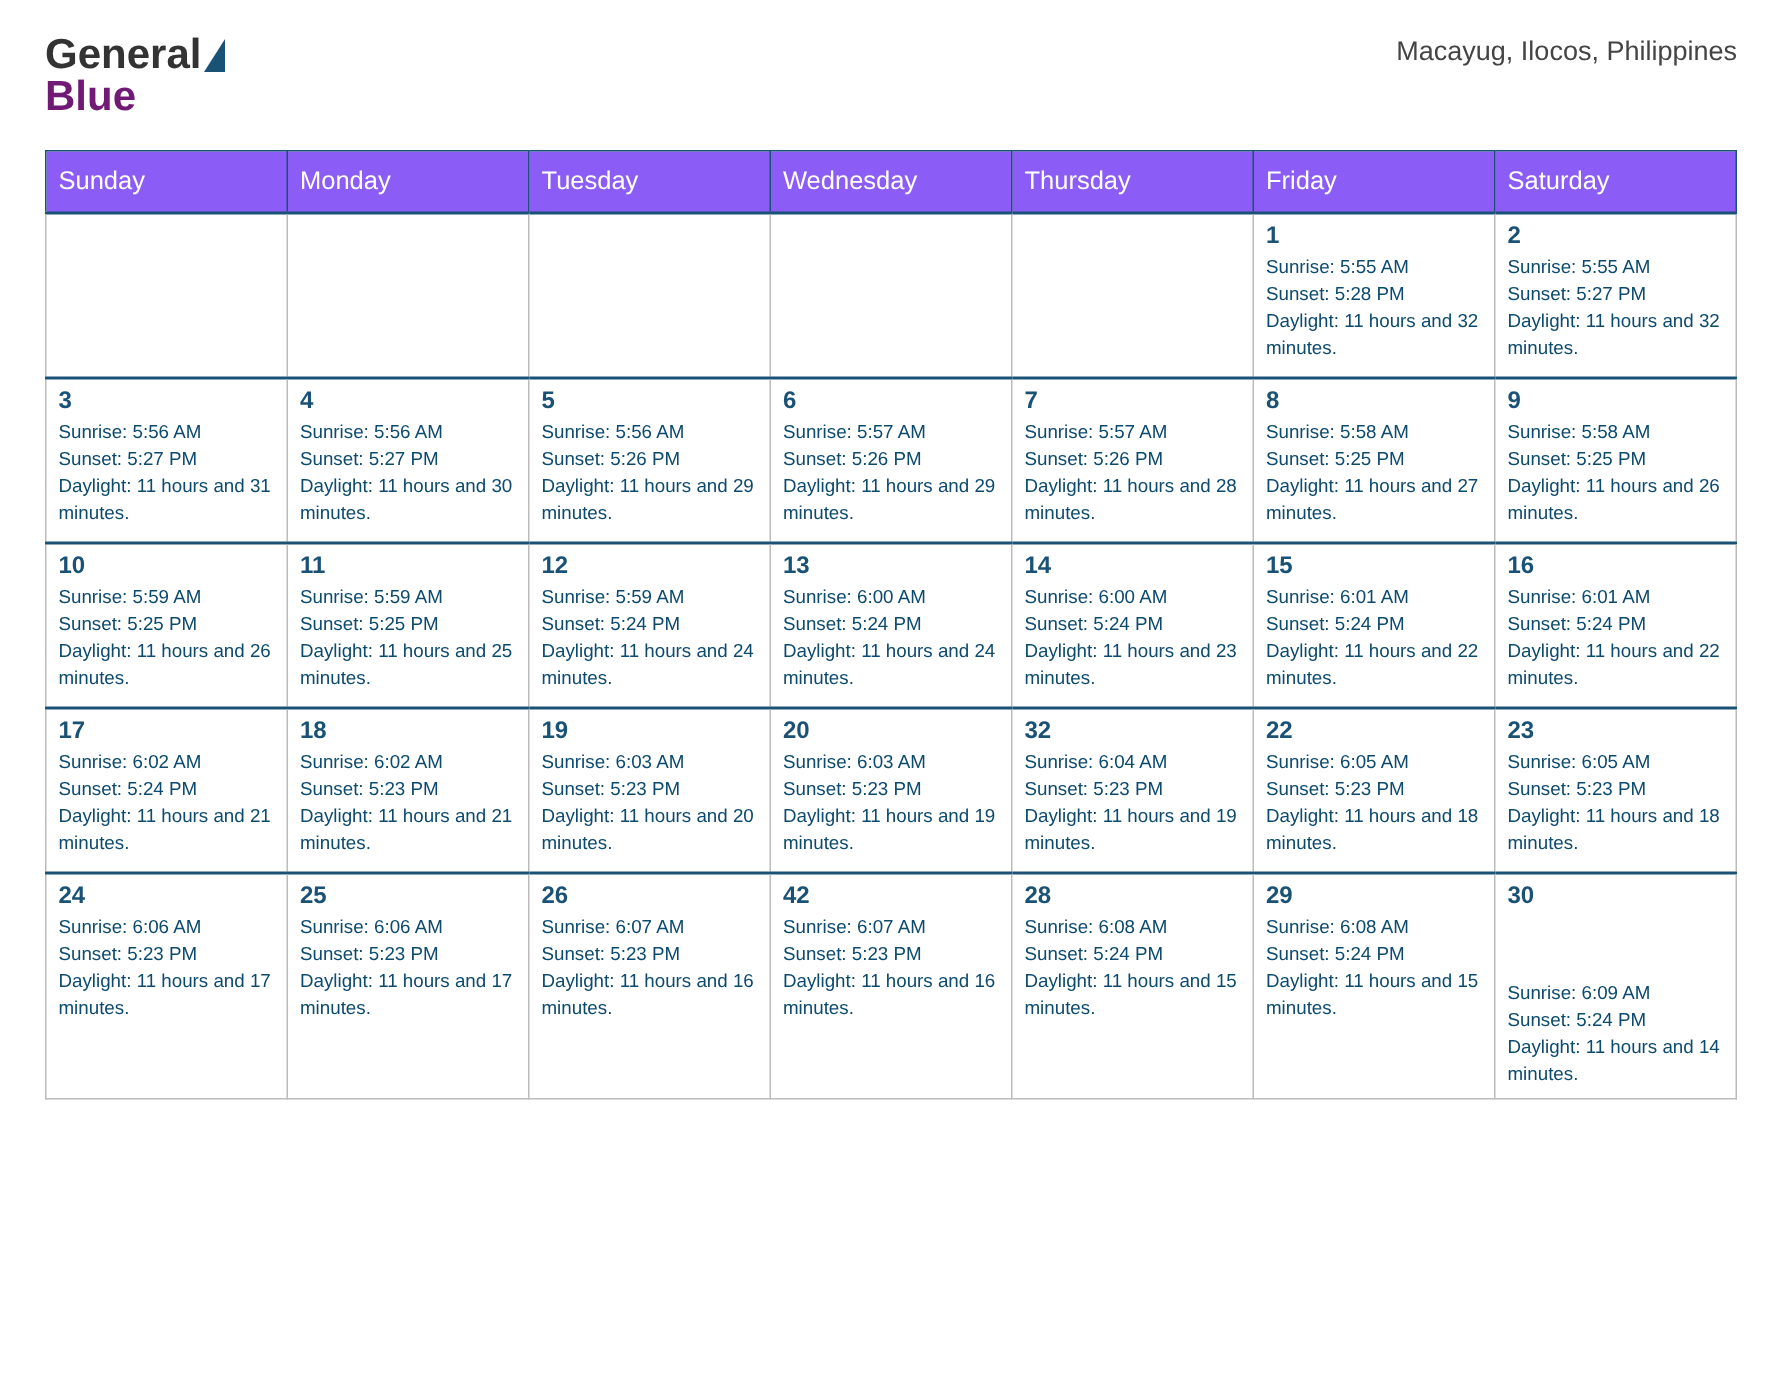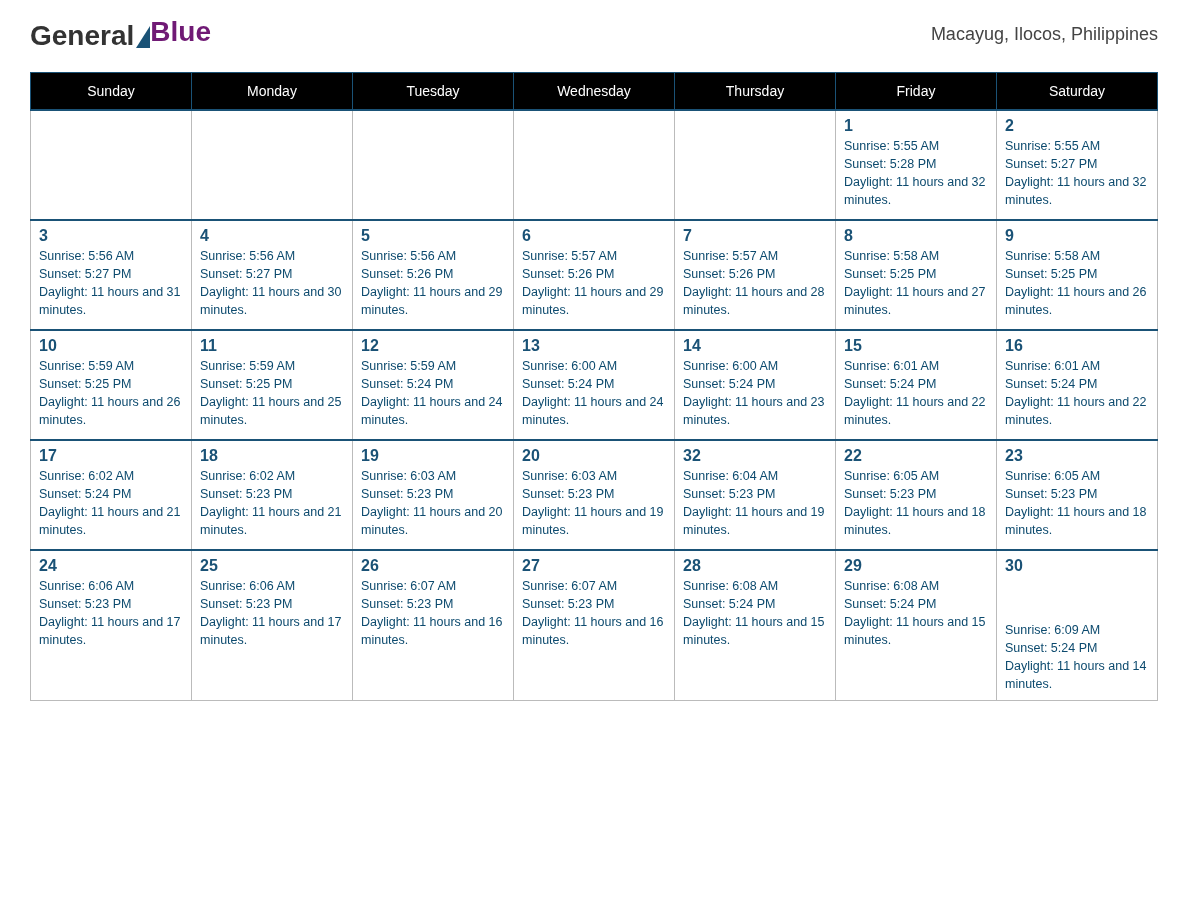--- a/index.html
+++ b/index.html
@@ -18,7 +18,7 @@
     }
     .logo {
       display: flex;
-      flex-direction: row;
+      flex-direction: column;
       align-items: flex-start;
     }
     .logo-top {

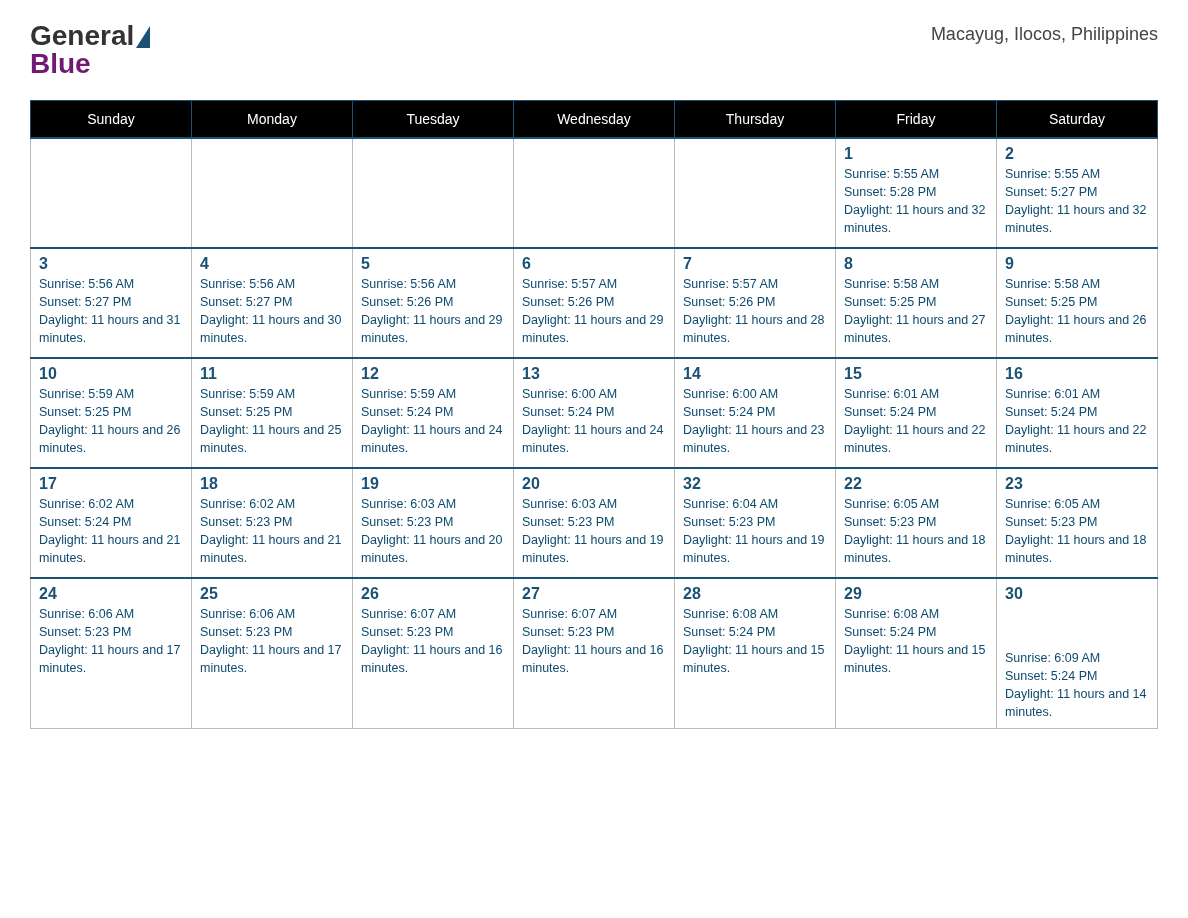--- a/index.html
+++ b/index.html
@@ -64,11 +64,11 @@
       border: 1px solid #999;
     }
     .calendar th {
-      background-color: #000000;
+      background-color: #8b5cf6;
       color: #fff;
-      text-align: center;
+      text-align: left;
       padding: 10px 8px;
-      font-size: 14px;
+      font-size: 17px;
       font-weight: normal;
       border: 1px solid #1a5276;
     }

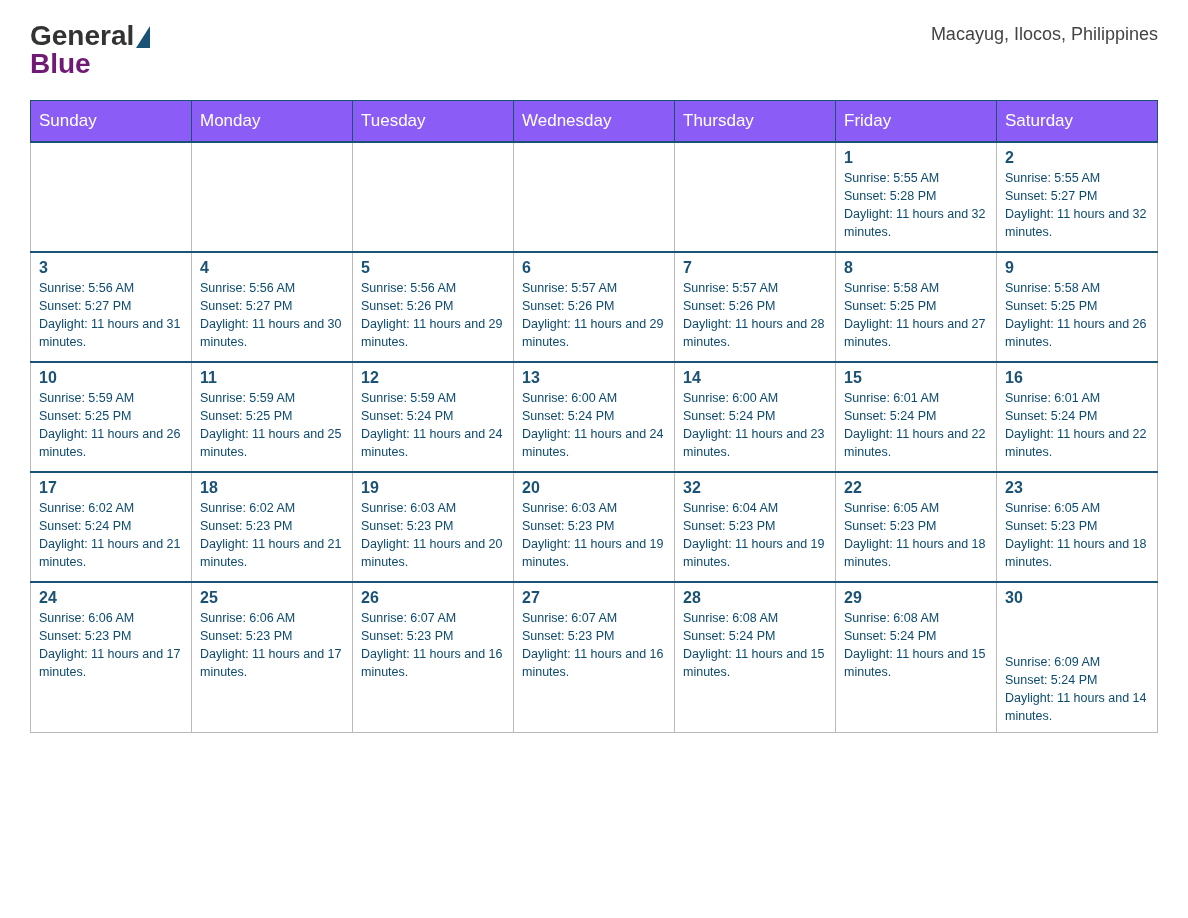--- a/index.html
+++ b/index.html
@@ -304,7 +304,7 @@
 Daylight: 11 hours and 16 minutes.</div>
         </td>
         <td>
-          <span class="day-number">27</span>
+          <span class="day-number">42</span>
           <div class="day-info" style="white-space: pre-line;">Sunrise: 6:07 AM
 Sunset: 5:23 PM
 Daylight: 11 hours and 16 minutes.</div>

